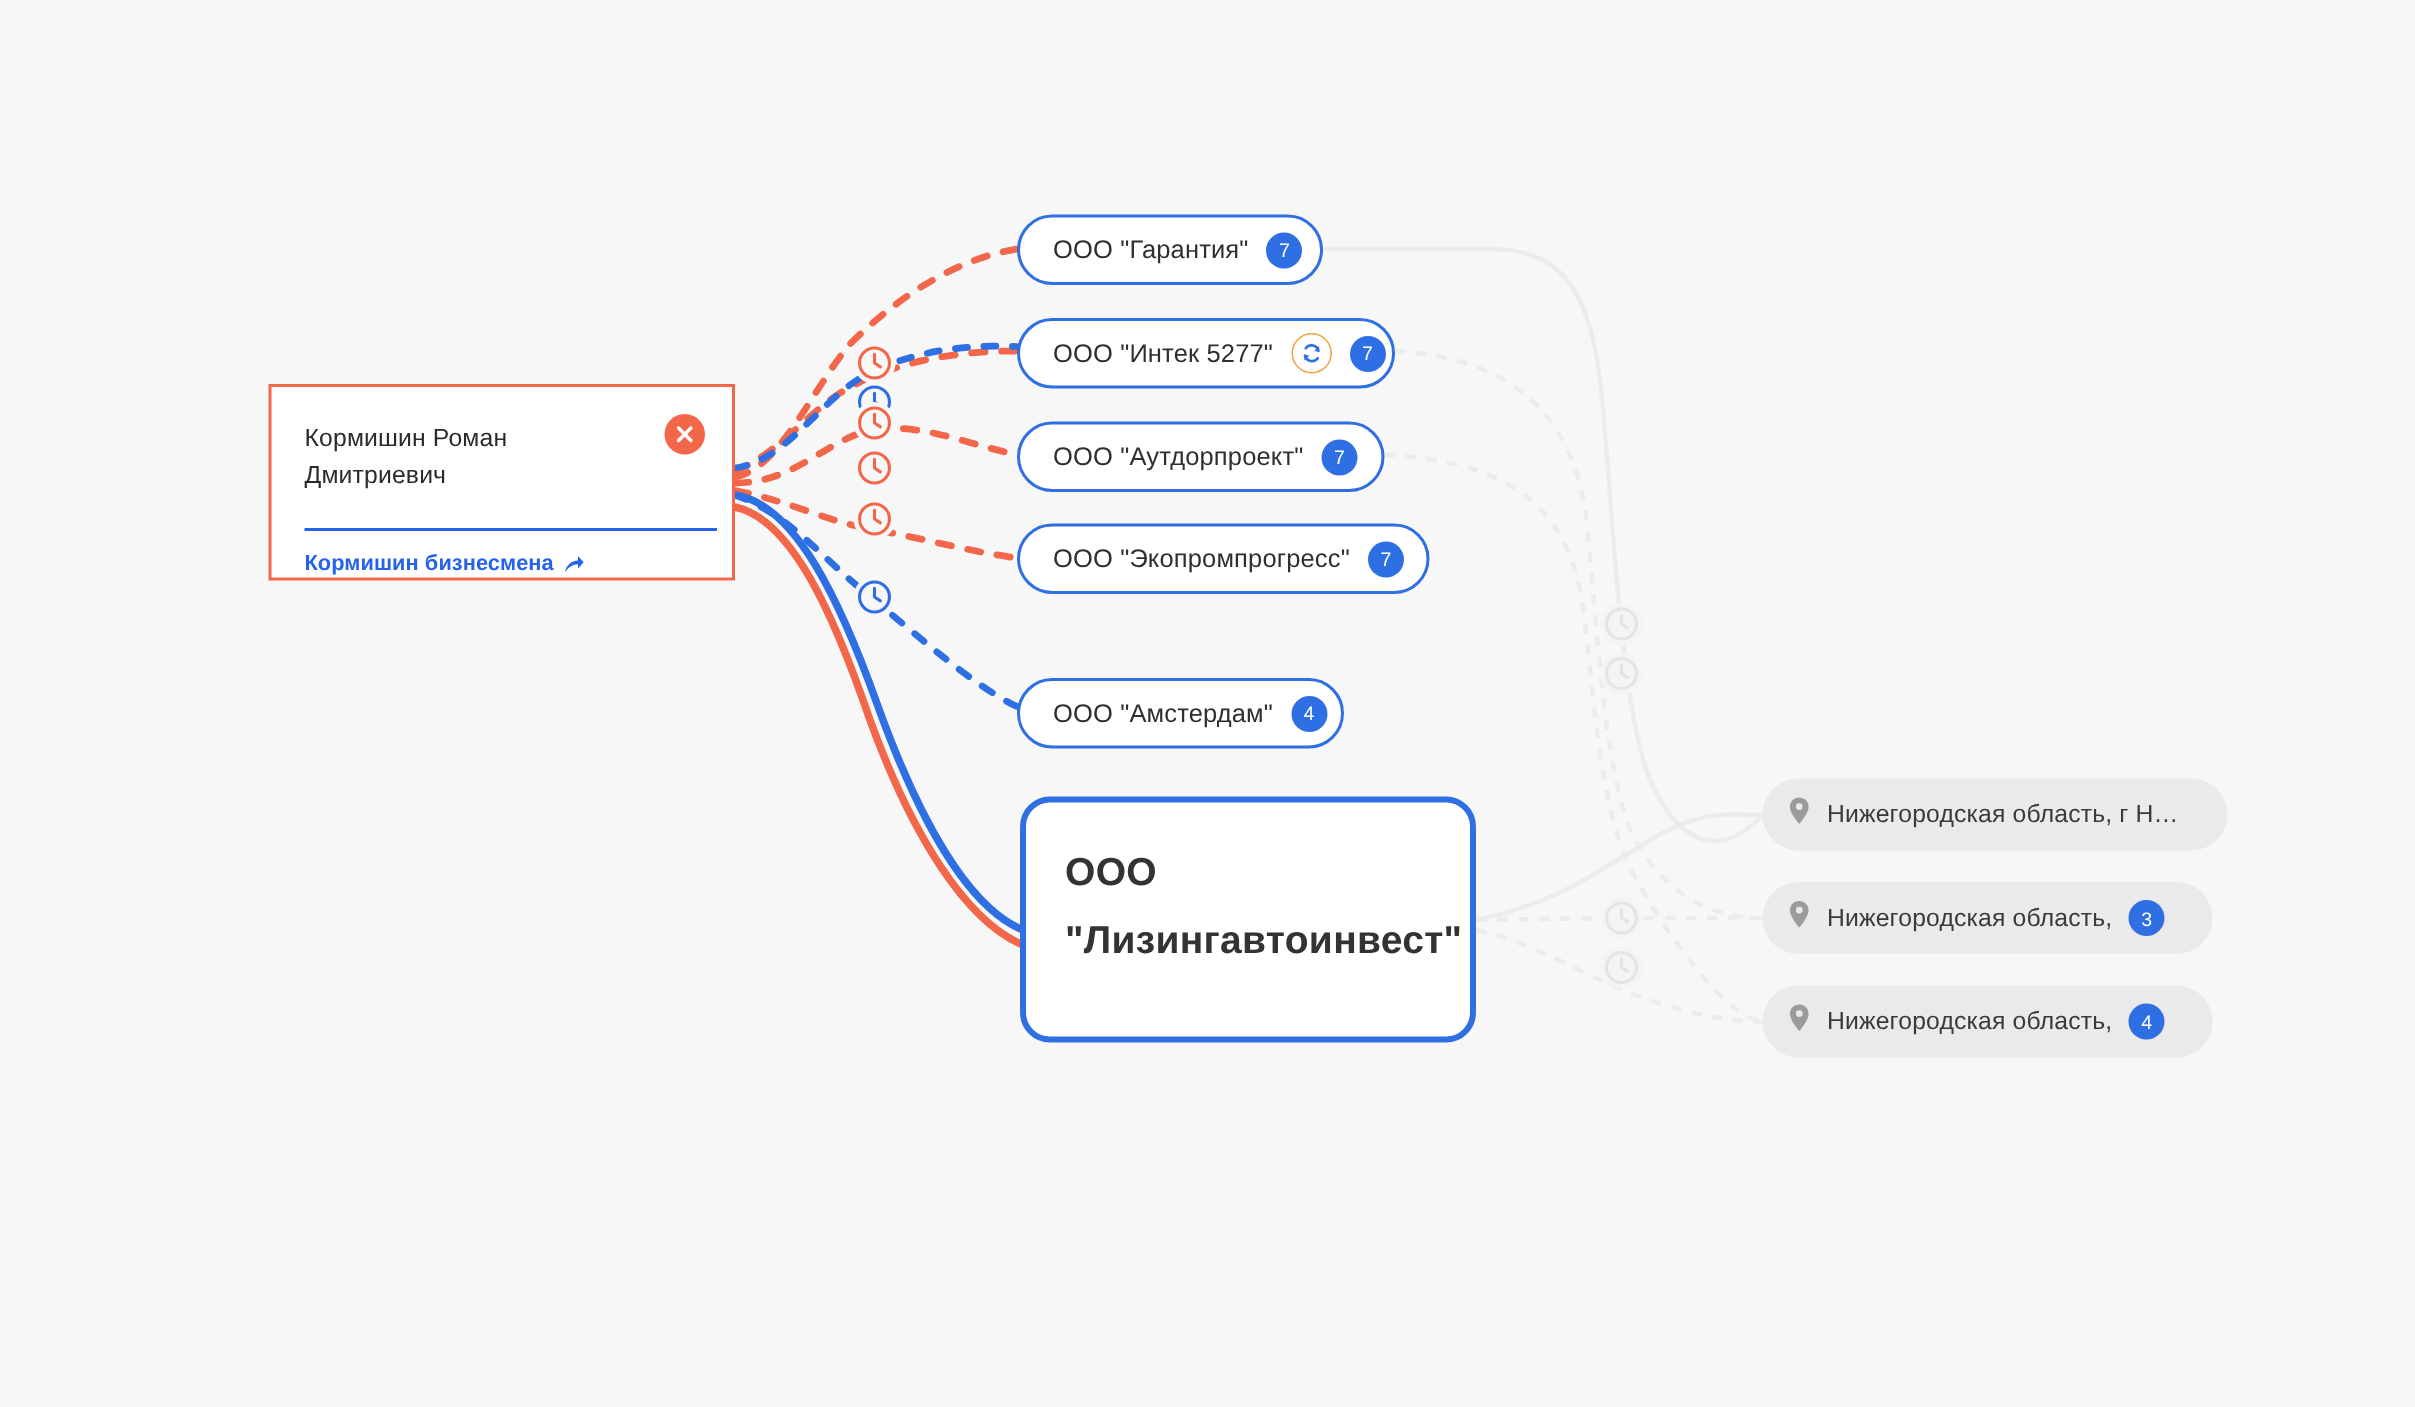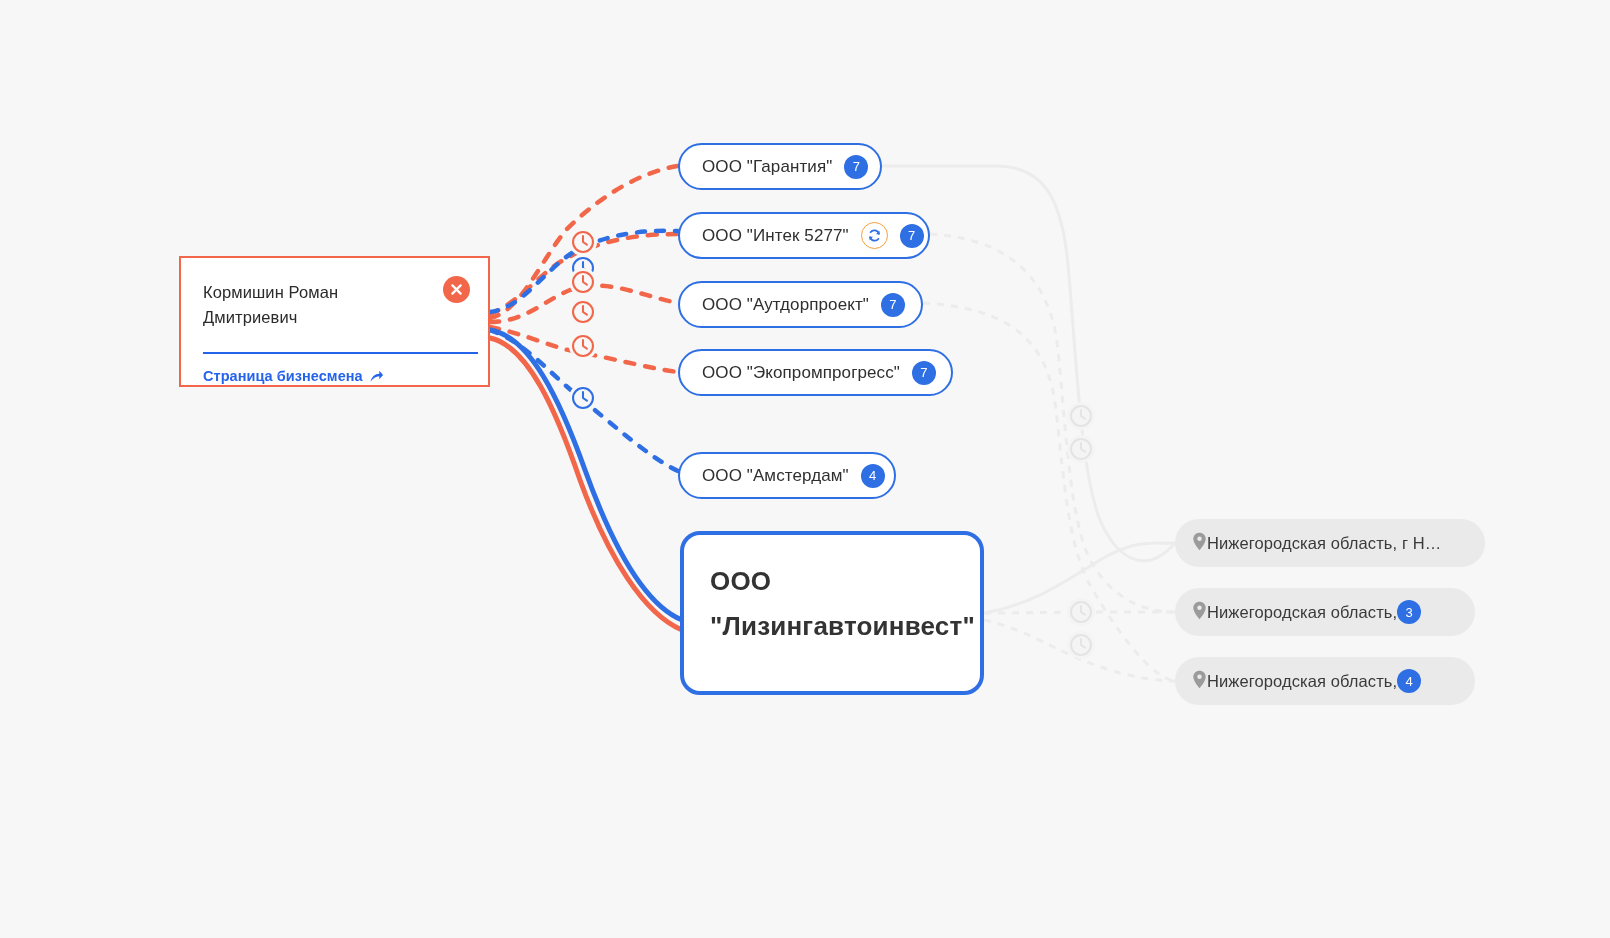--- a/index.html
+++ b/index.html
@@ -283,7 +283,7 @@
     <div class="person-name">Кормишин Роман Дмитриевич</div>
     <div class="person-divider"></div>
     <div class="person-link">
-      <span>Страница бизнесмена</span>
+      <span>Кормишин бизнесмена</span>
       <svg width="15" height="15" viewBox="0 0 16 16">
         <path d="M1.5 13.5 C3 8 6.5 5.2 11 5 L11 1.8 L15 6.3 L11 10.8 L11 7.6 C7.2 7.7 4.3 9.6 1.5 13.5 Z" fill="#2563eb"></path>
       </svg>

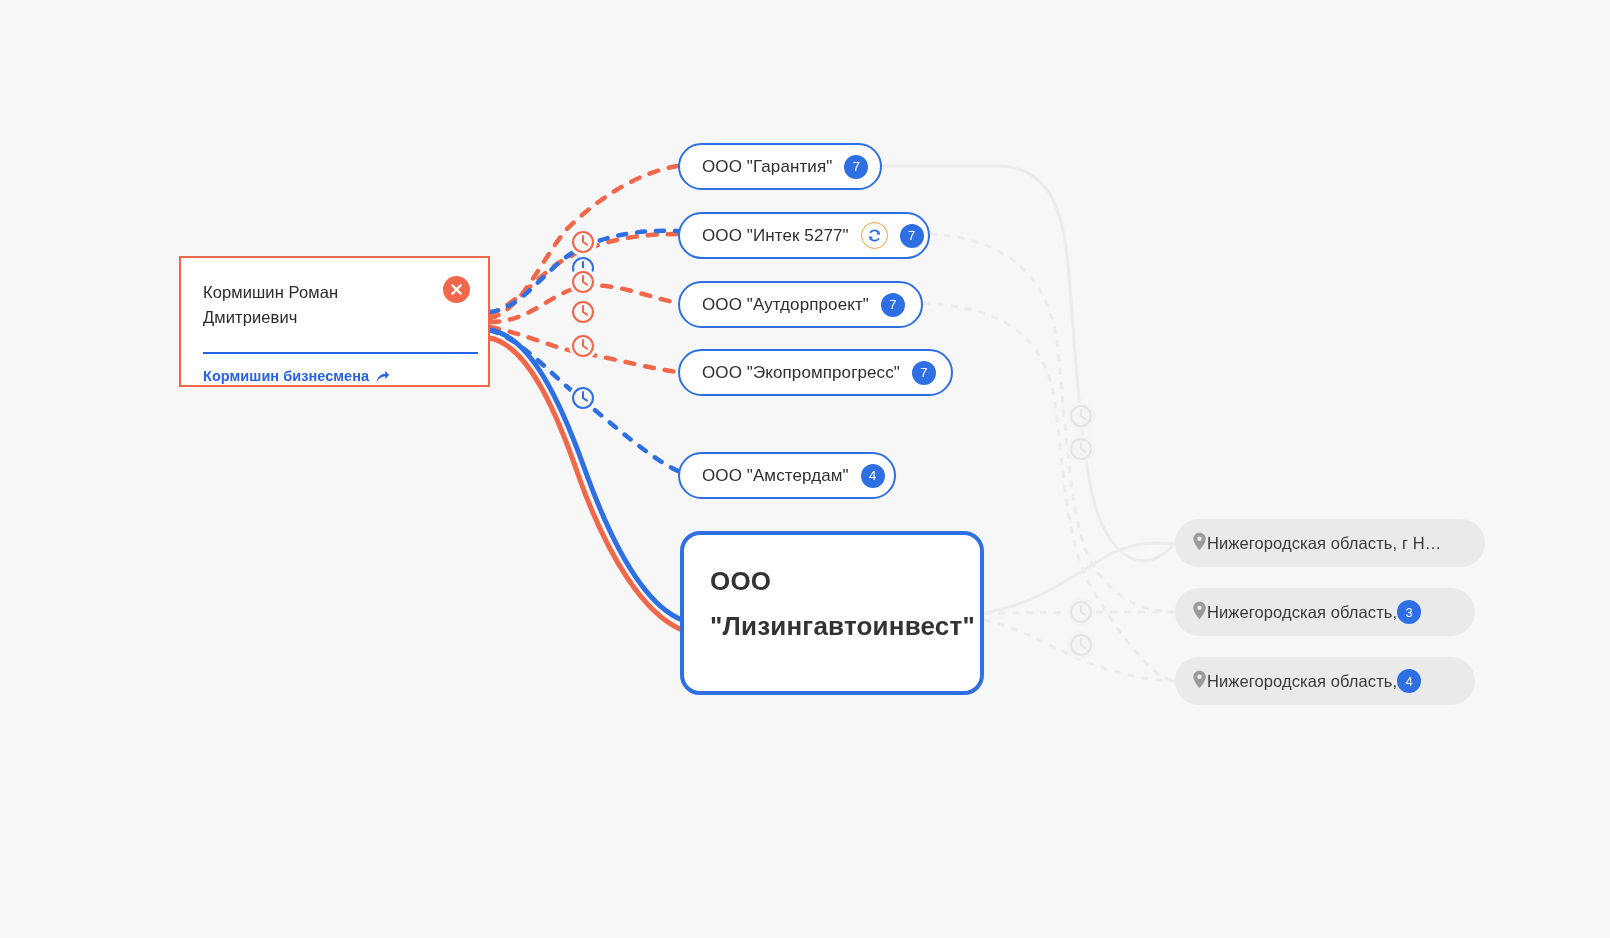--- a/index.html
+++ b/index.html
@@ -155,6 +155,7 @@
     height: 48px;
     display: flex;
     align-items: center;
+    gap: 11px;
     padding: 0 16px 0 17px;
     z-index: 20;
     cursor: pointer;

